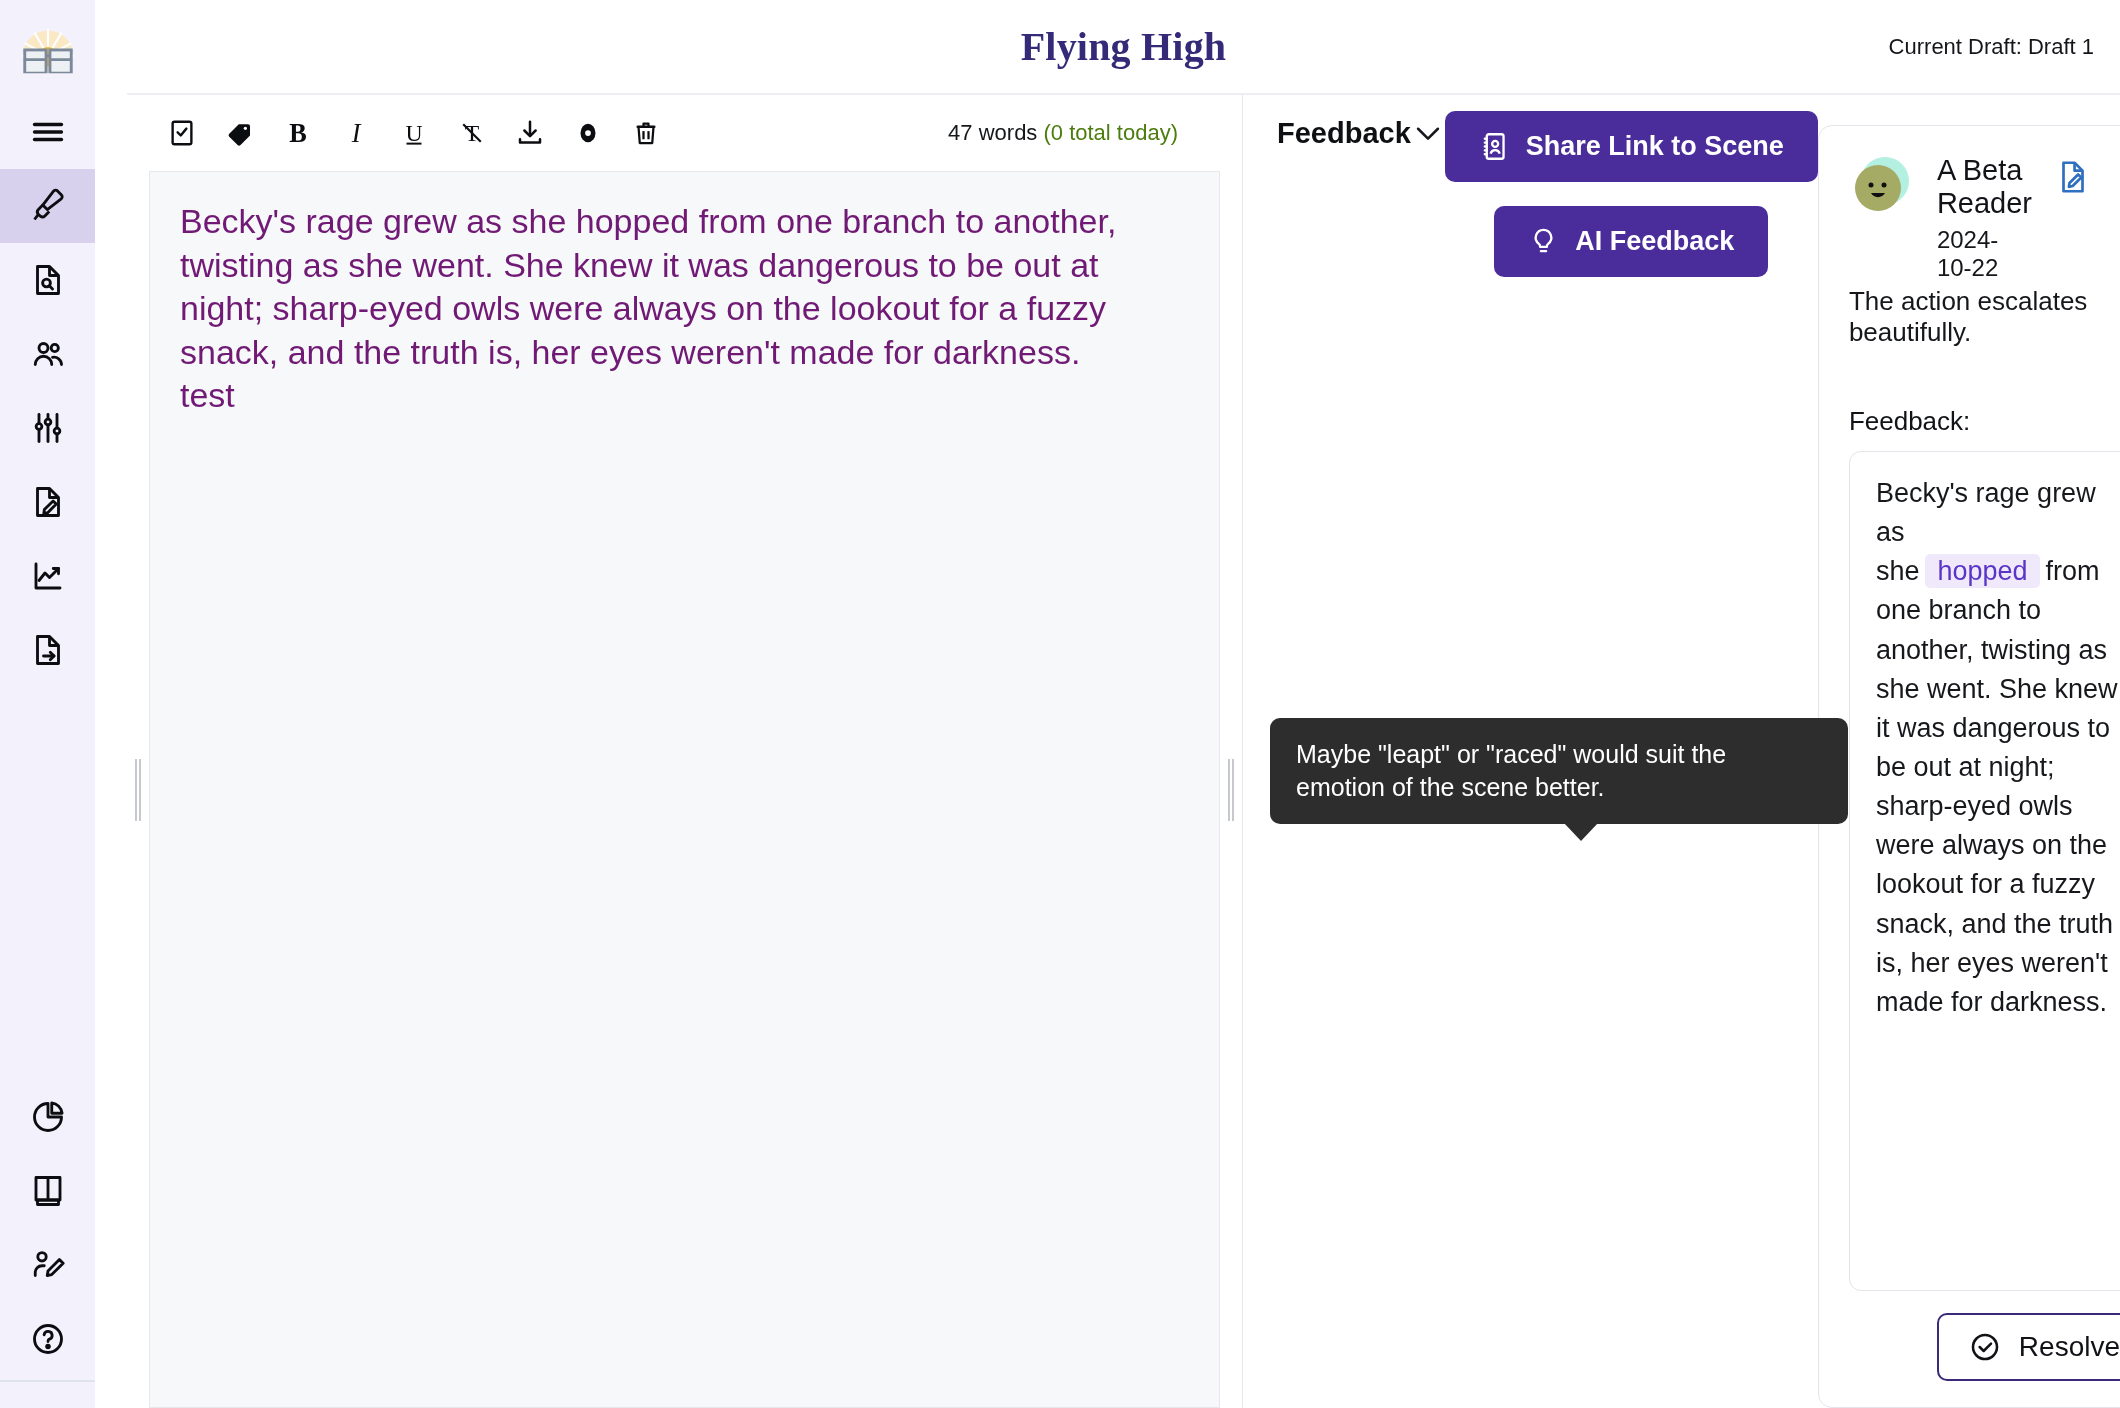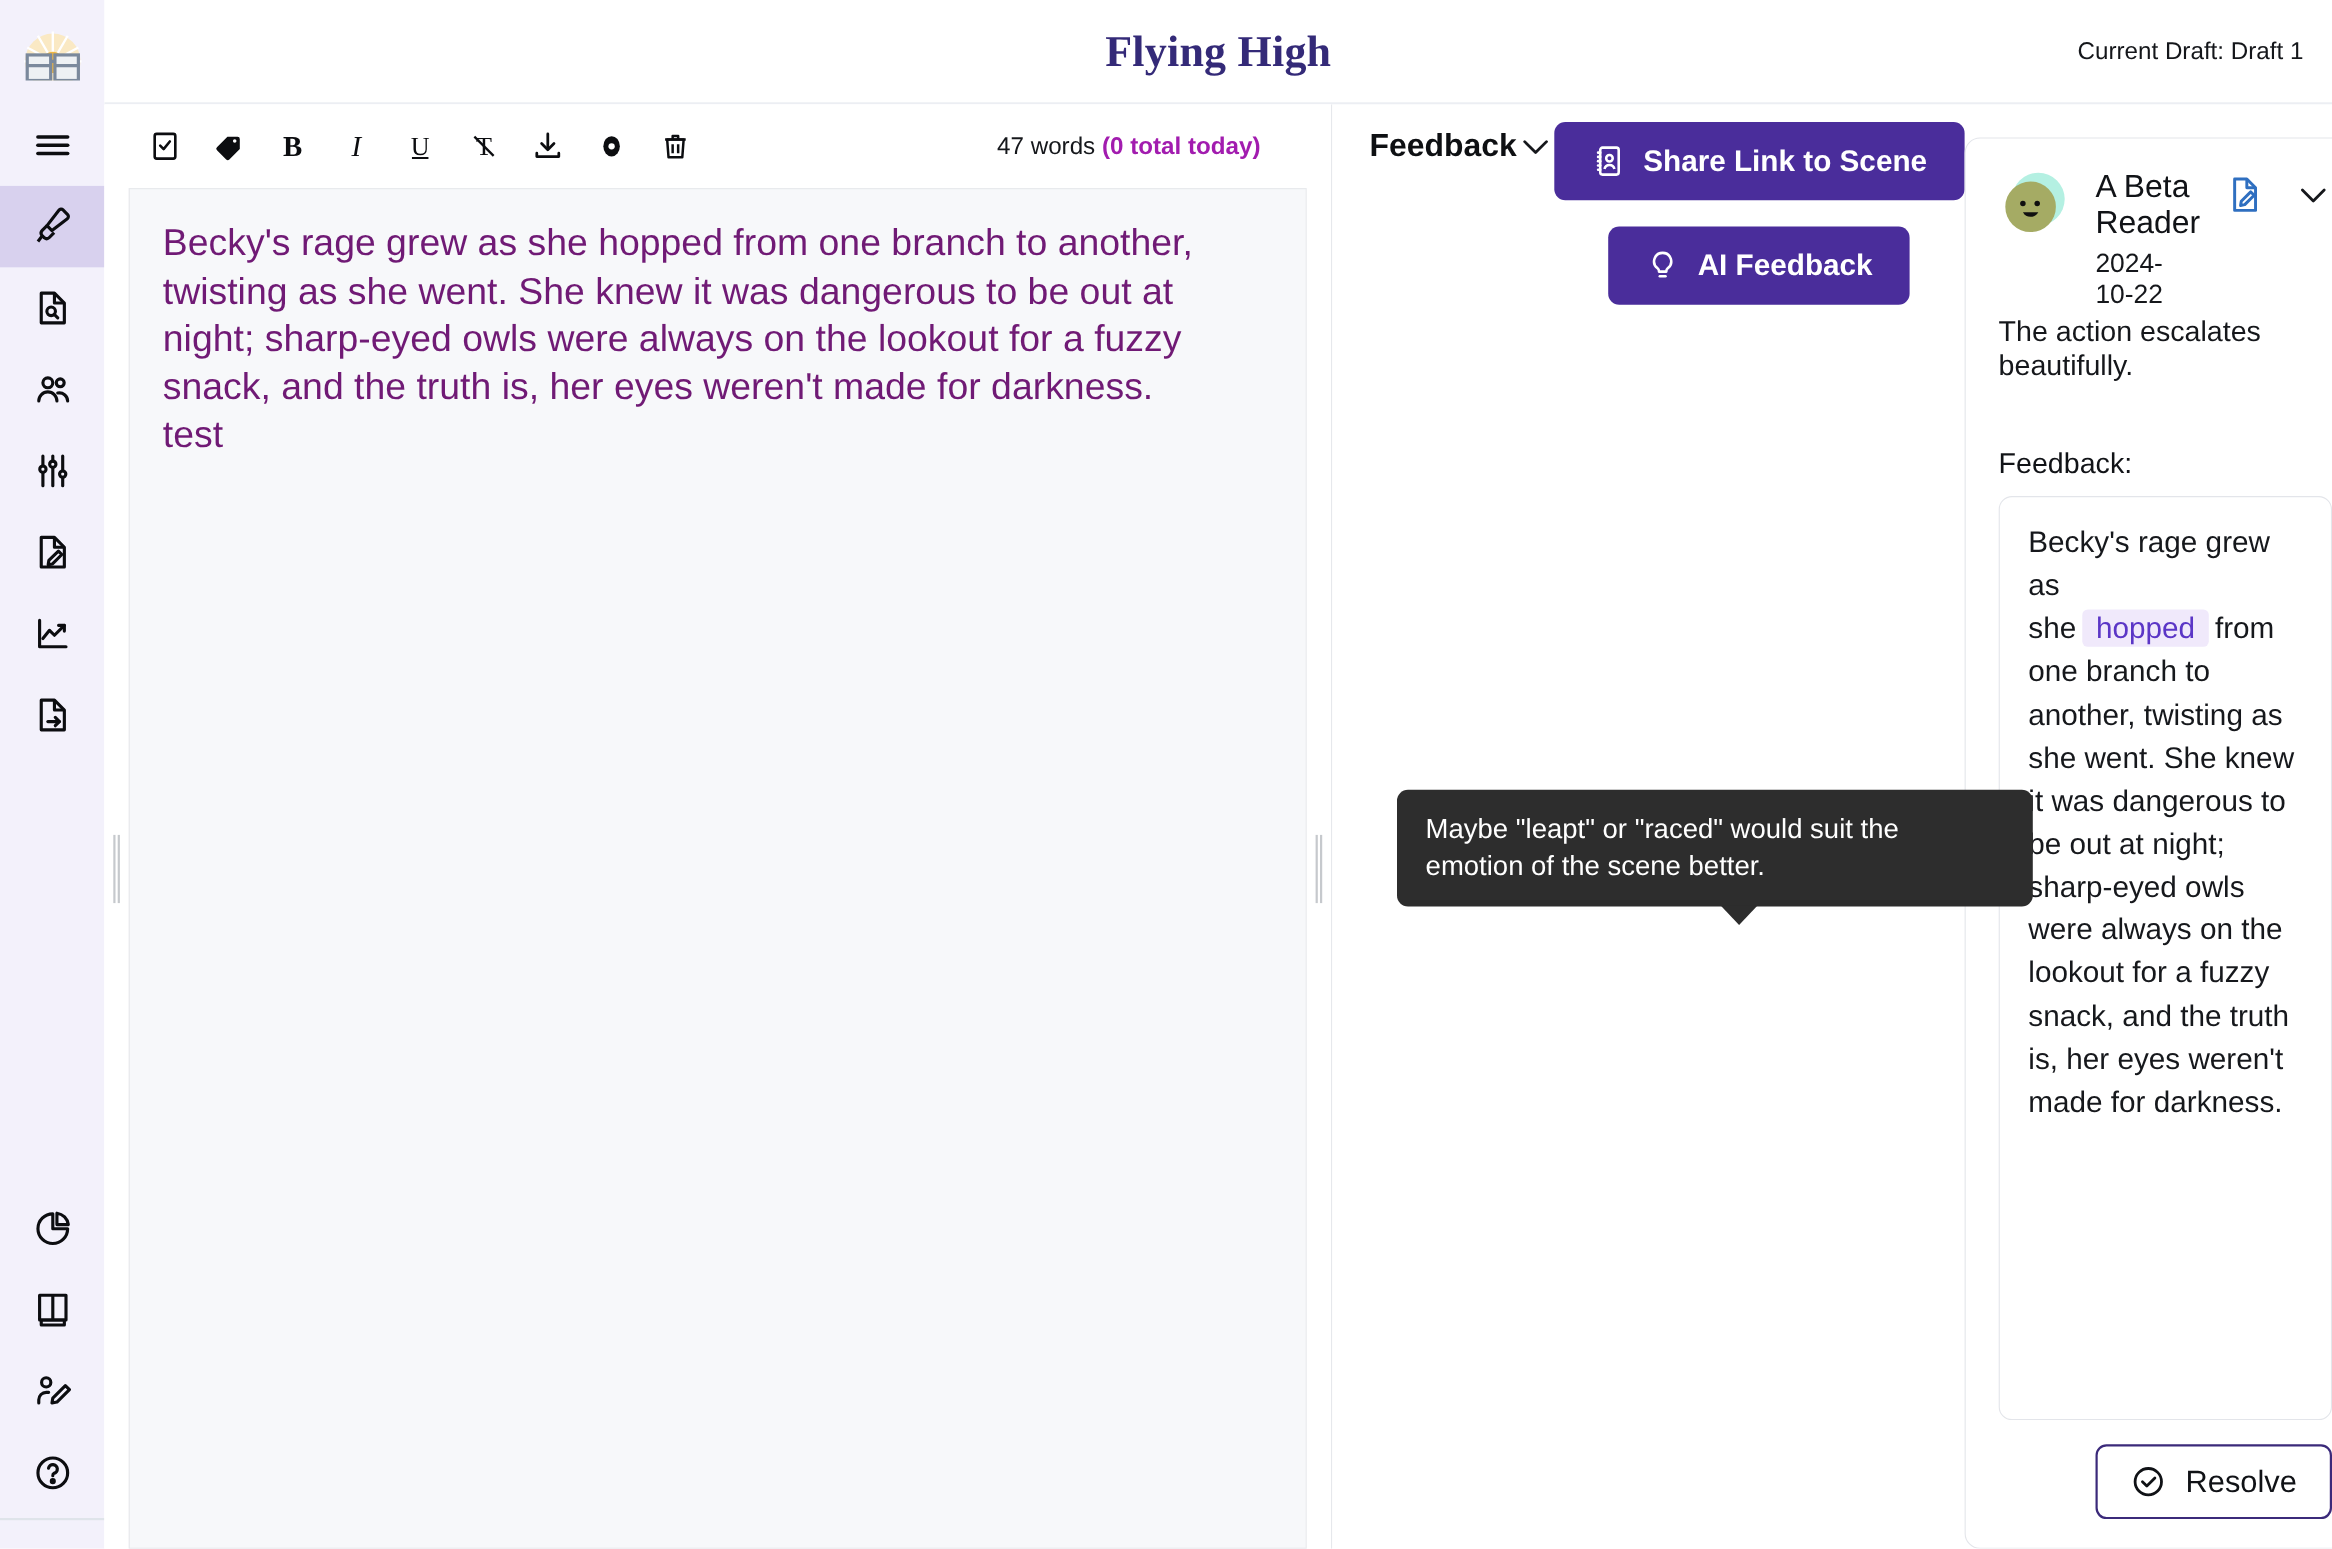--- a/index.html
+++ b/index.html
@@ -38,7 +38,7 @@
   .sb-divider { width: 95px; height: 2px; background: #dfe4ea; }
 
   
-  .main { flex: 1 1 auto; height: 1408px; display: flex; flex-direction: column; min-width: 0; }
+  .main { flex: 1 1 auto; height: 1408px; display: flex; flex-direction: column; min-width: 0; padding-left: 32px; }
 
   .topbar {
     height: 95px; flex: 0 0 95px;

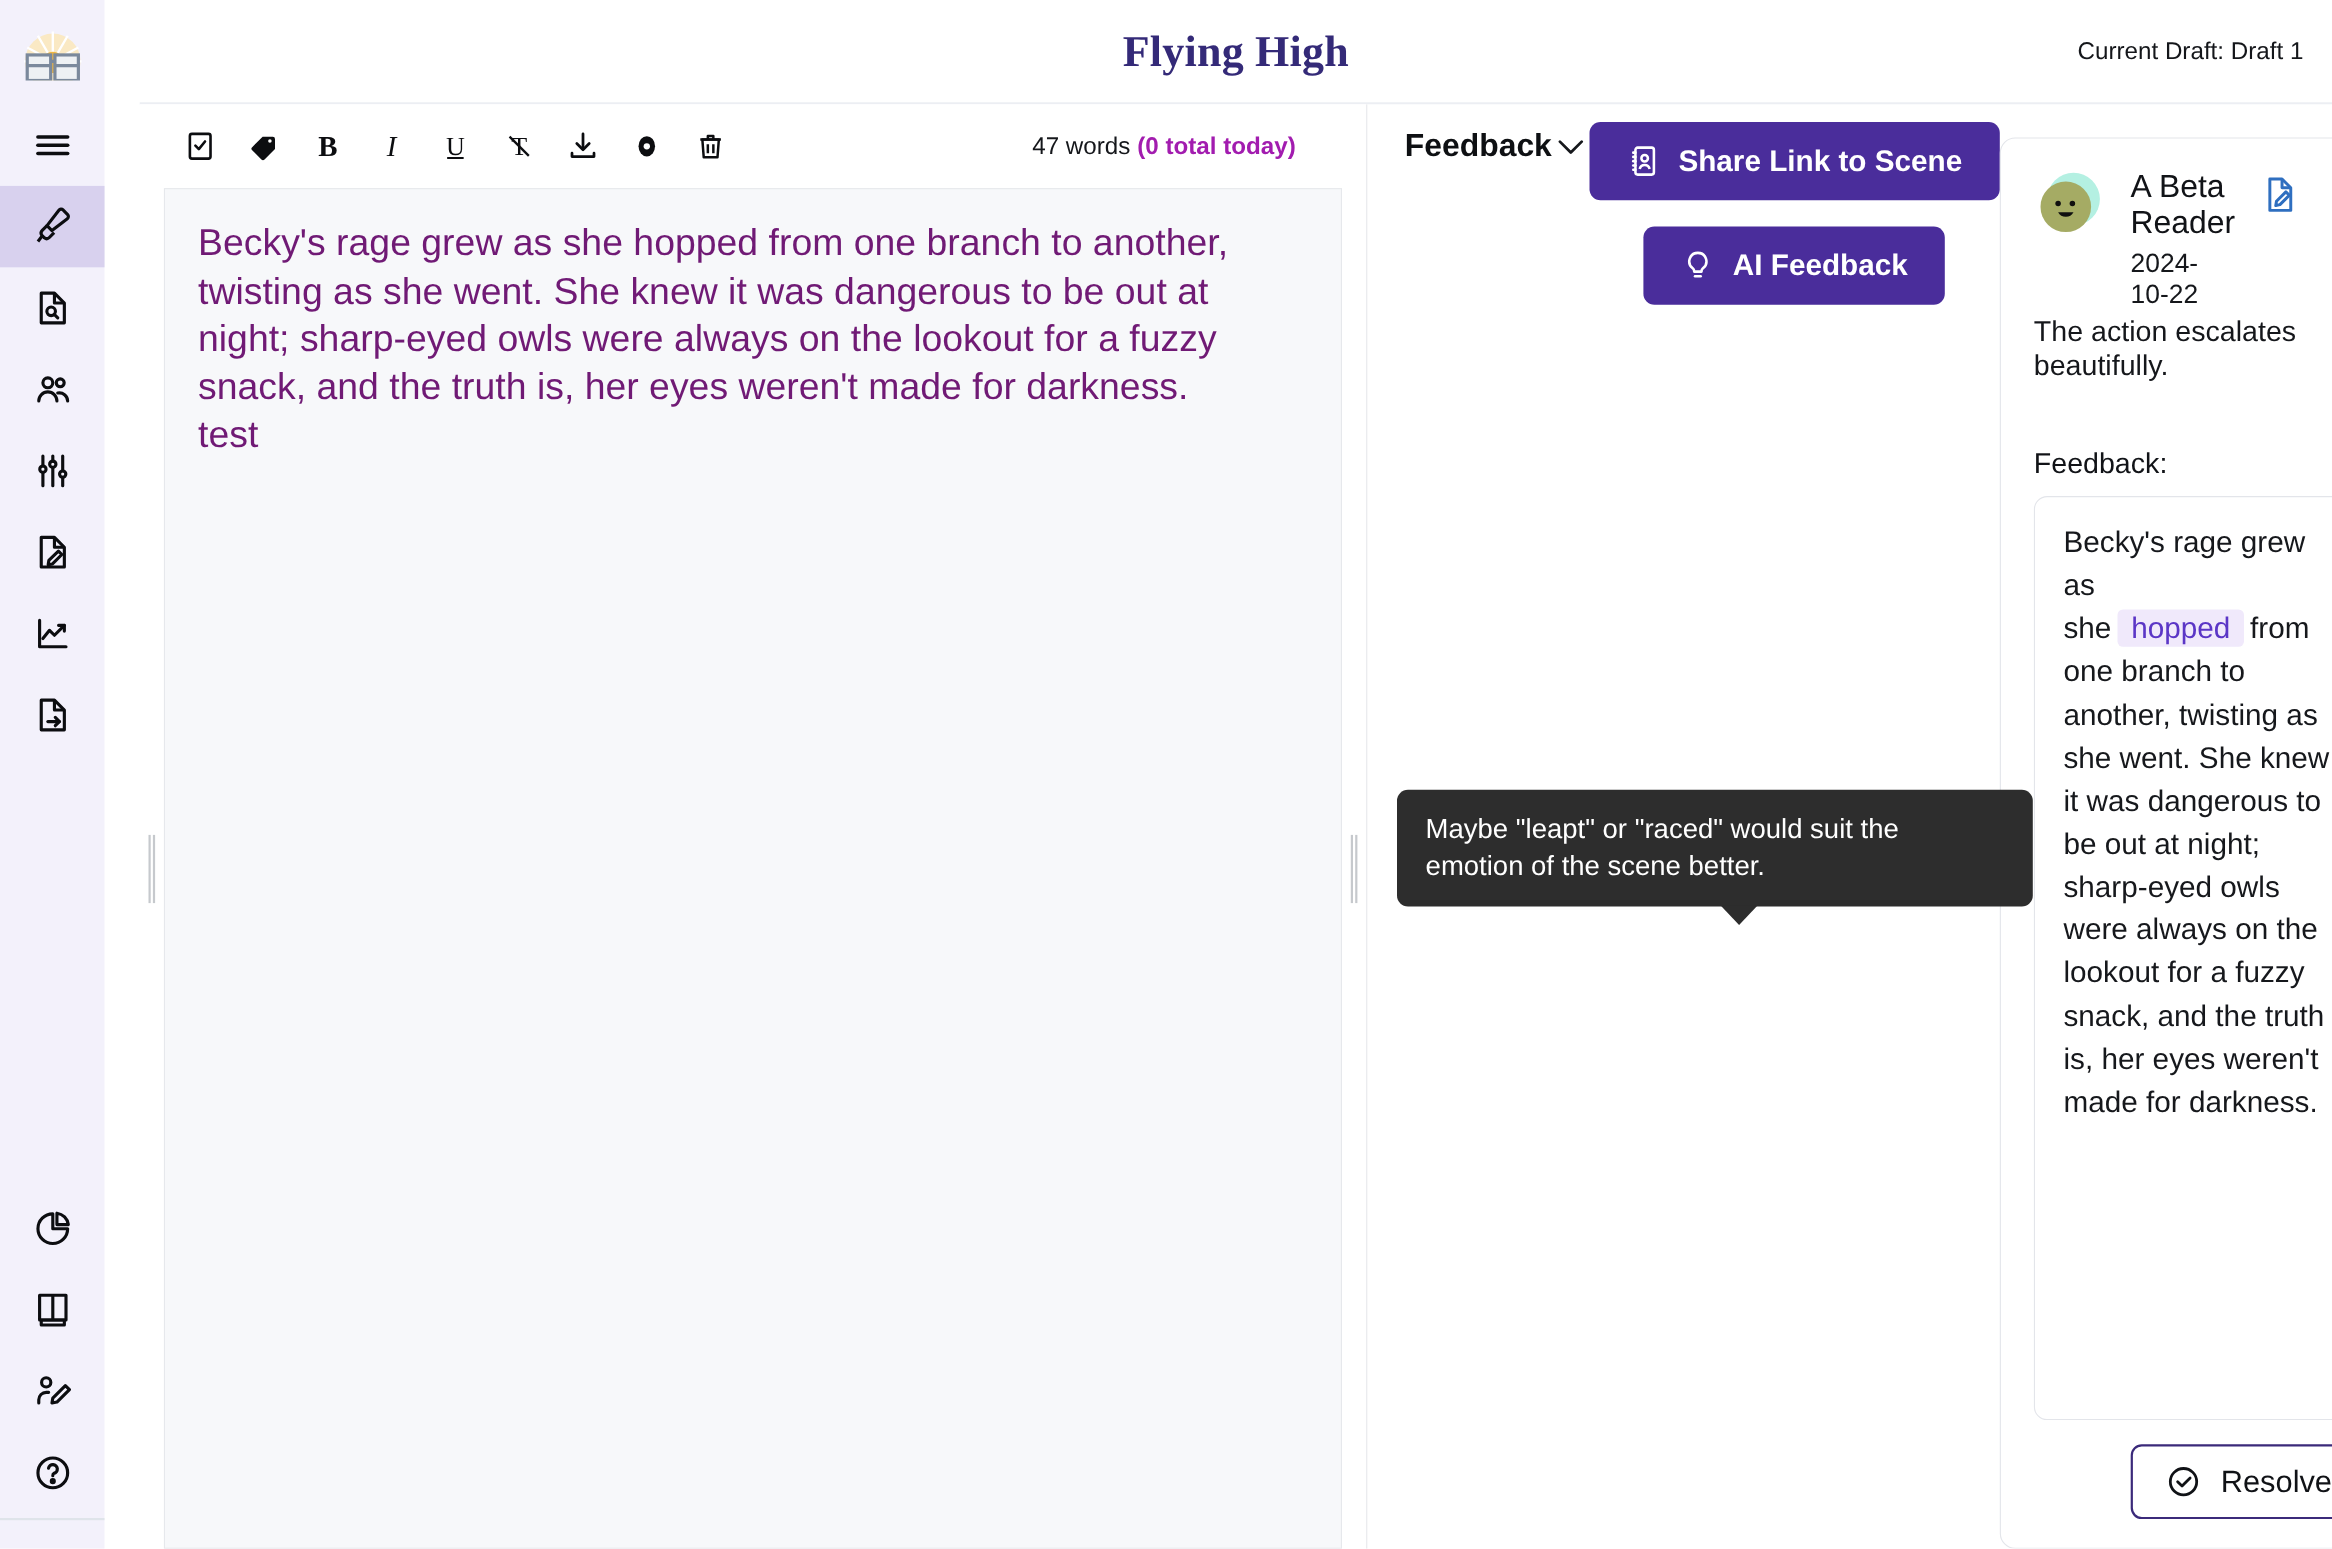--- a/index.html
+++ b/index.html
@@ -78,7 +78,7 @@
     margin-left: auto; margin-right: 38px;
     font-size: 22px; color: #15171b; white-space: nowrap;
   }
-  .wordcount .today { color: #a21caf; font-weight: 700; }
+  .wordcount .today { color: #4d7c0f; font-weight: 400; }
 
   .editor-surface-wrap {
     flex: 1 1 auto; display: flex; min-height: 0;

